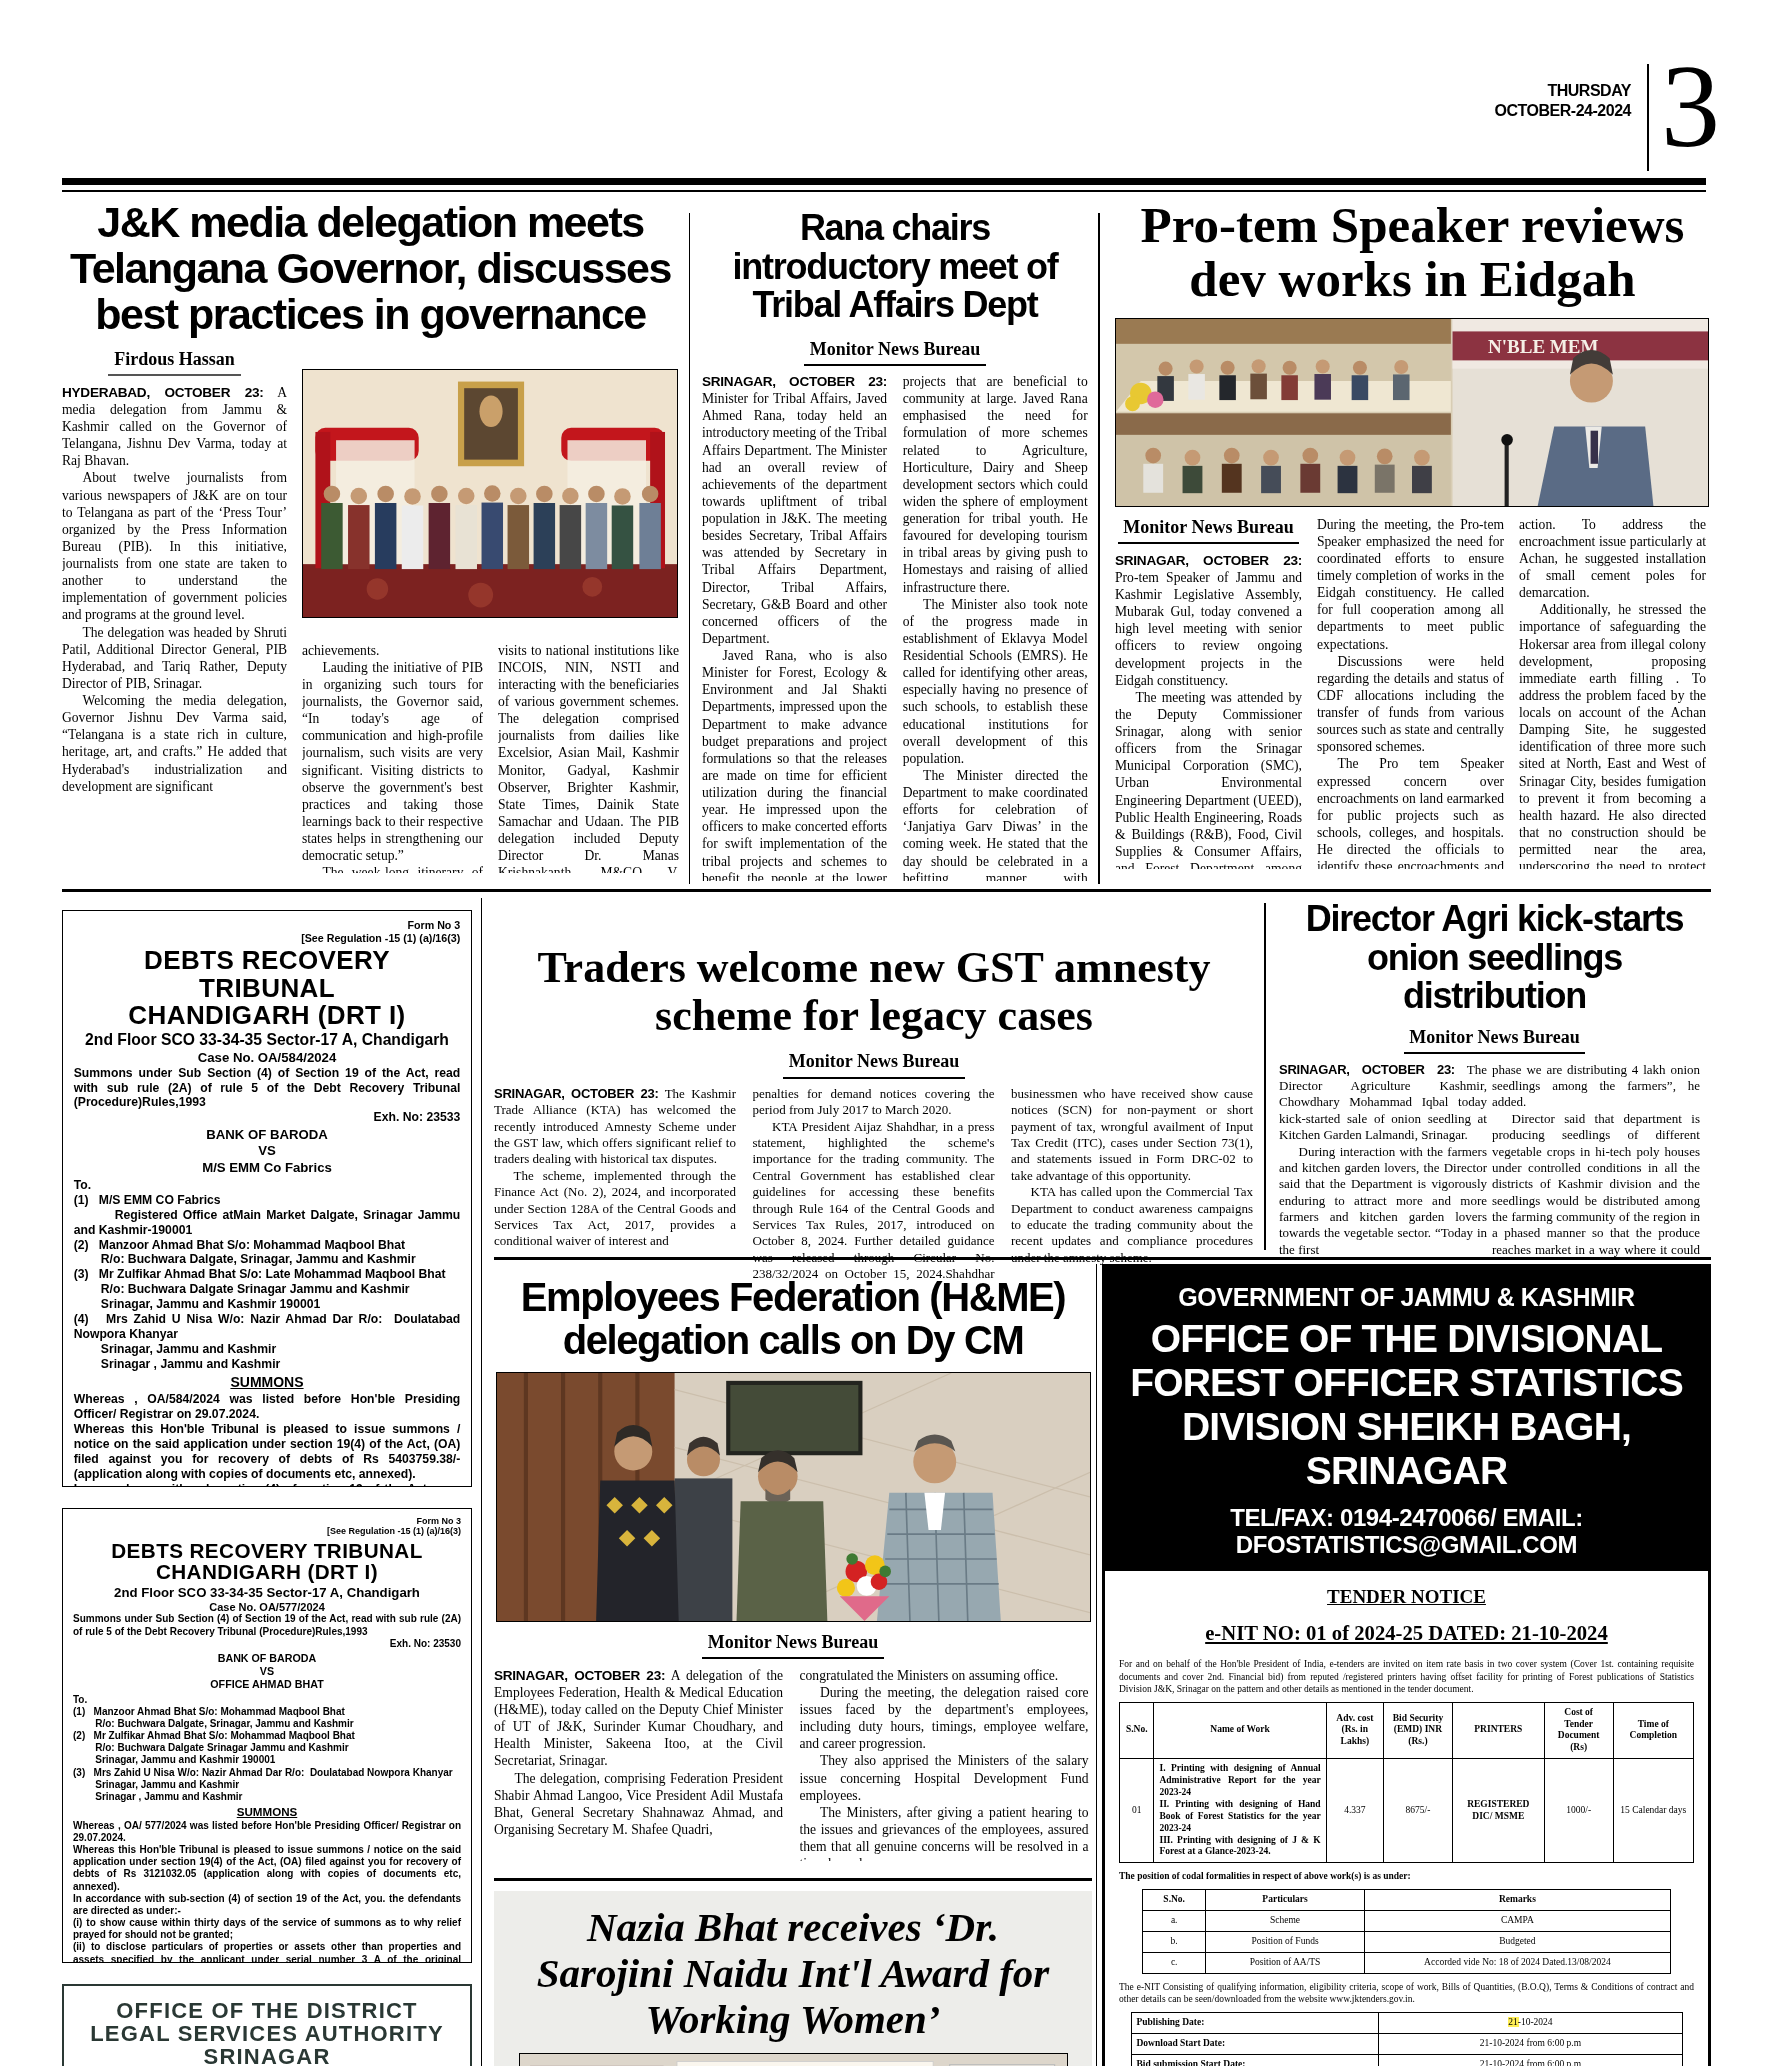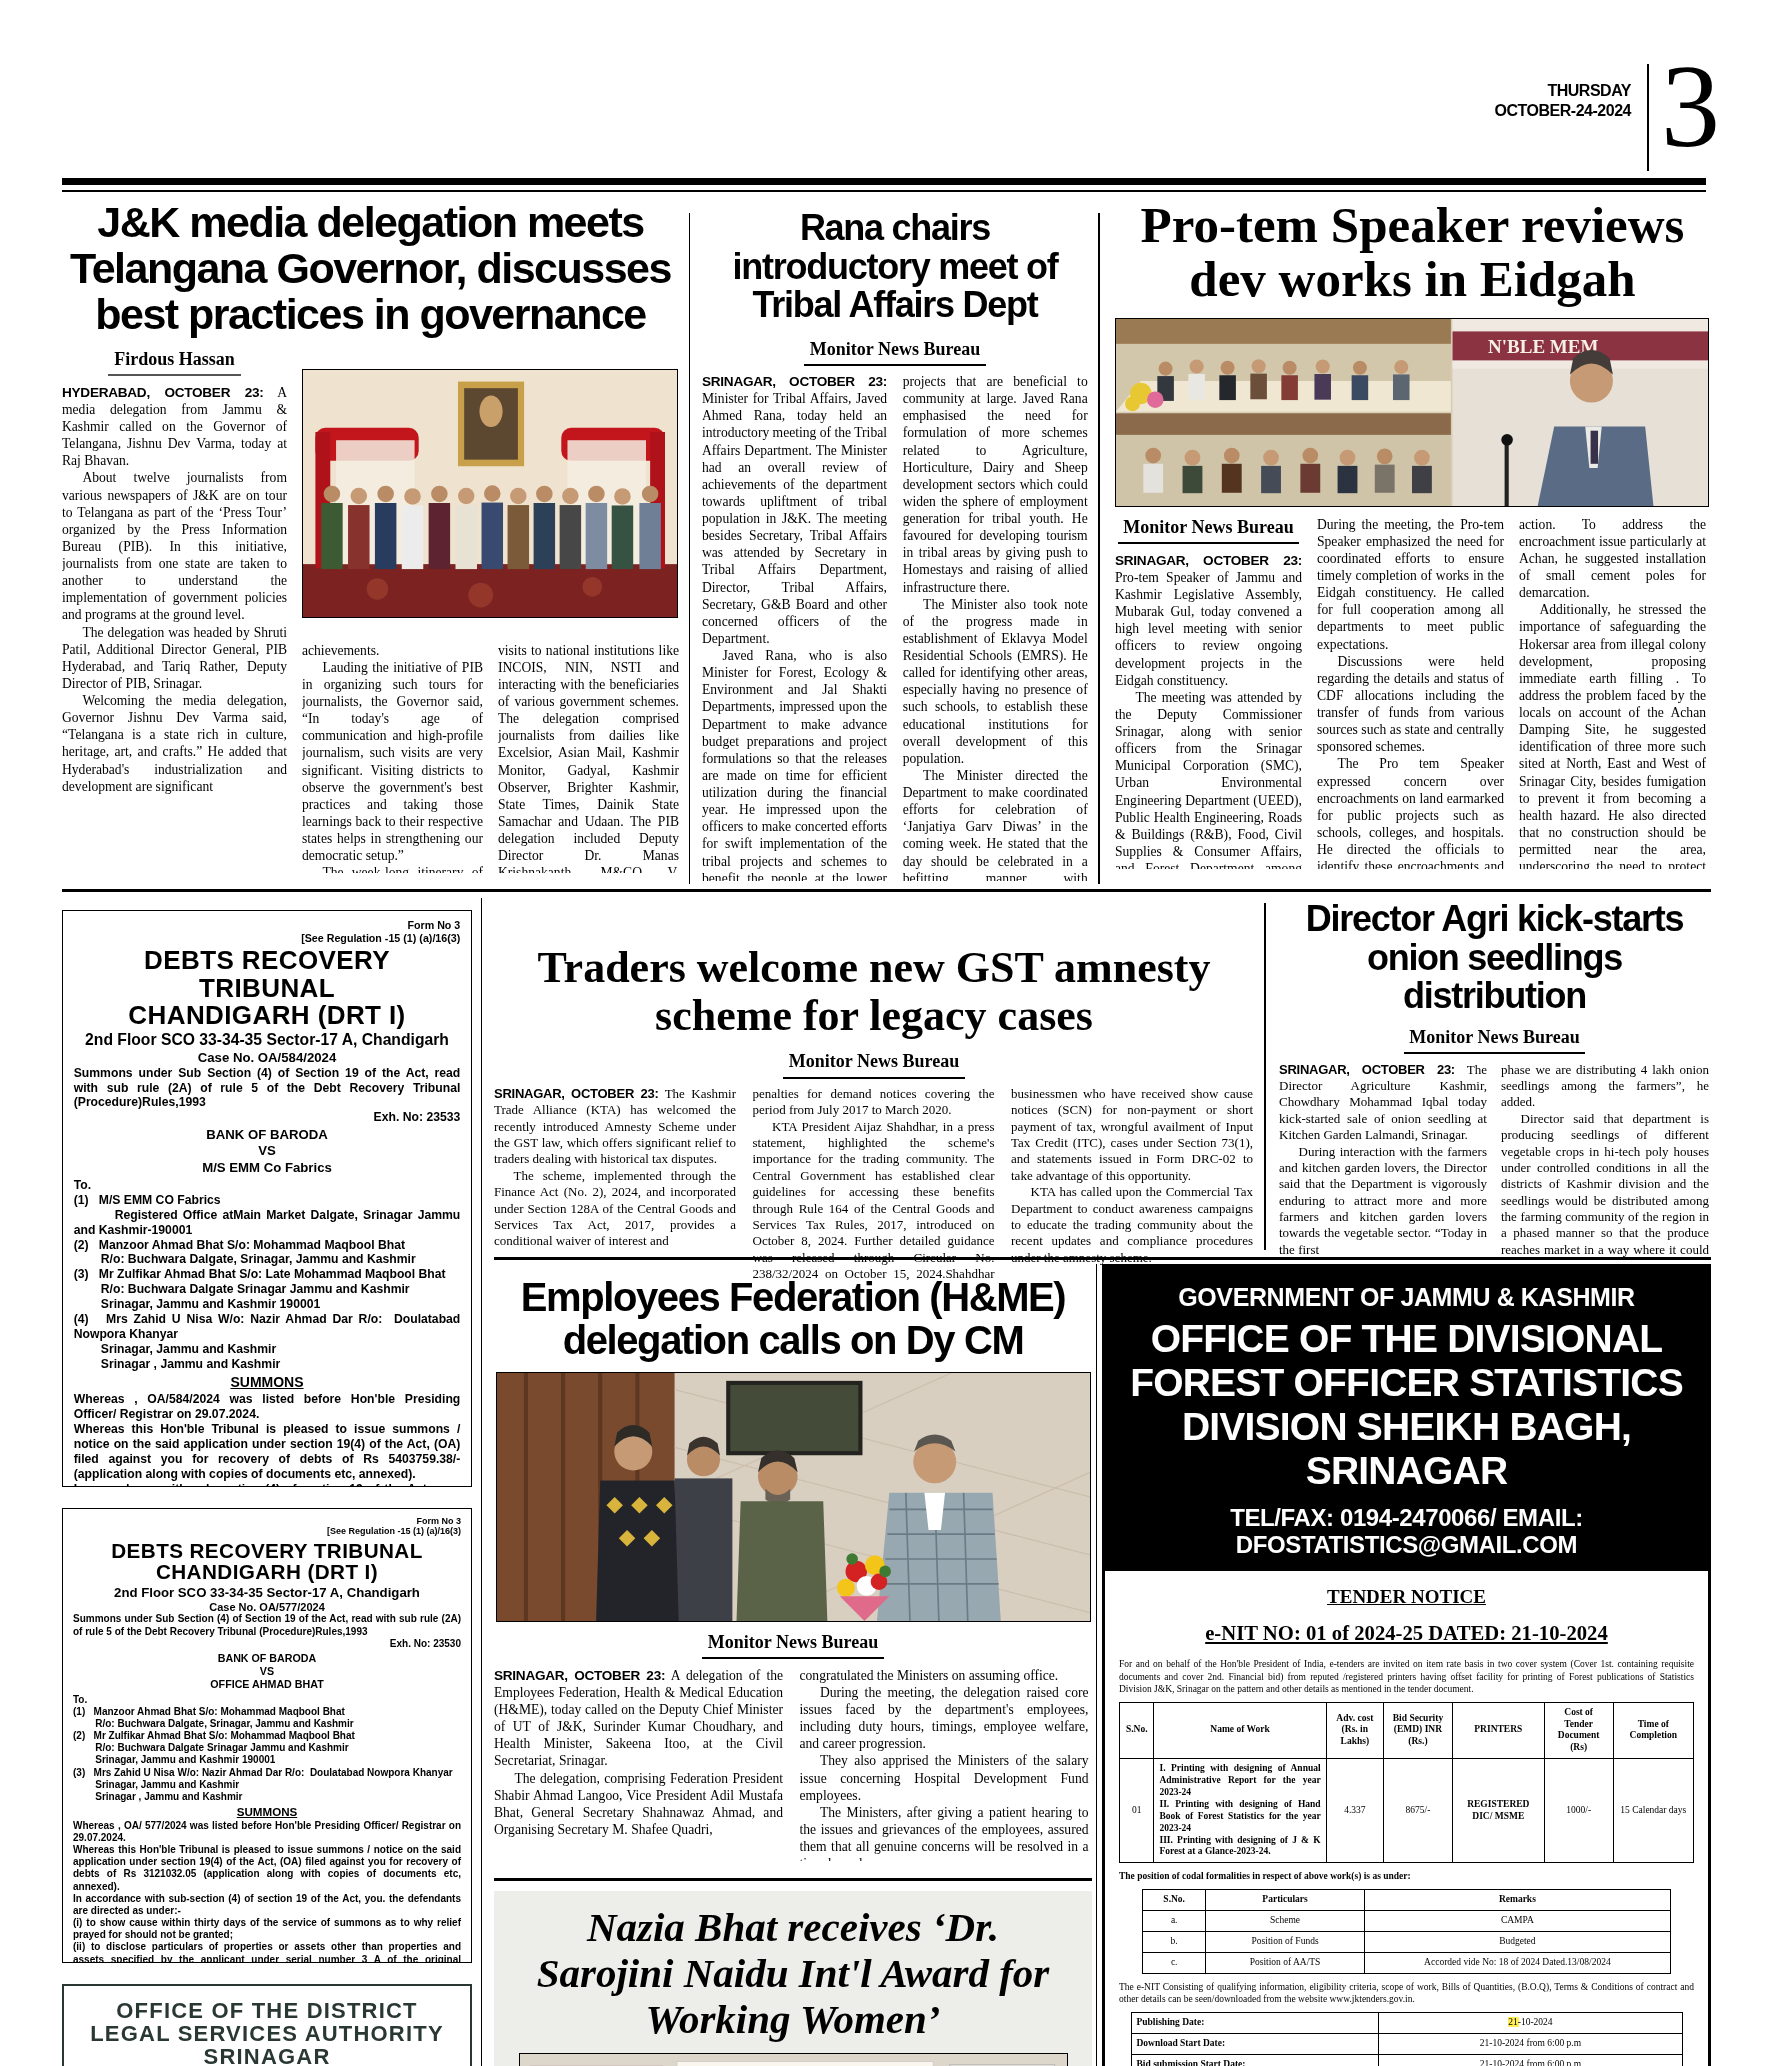--- a/index.html
+++ b/index.html
@@ -332,7 +332,7 @@
   <div class="abs" style="left:1279px;top:900px;width:431px;height:351px;">
     <div class="hl hl-sans" style="font-size:36px;">Director Agri kick-starts onion seedlings distribution</div>
     <div class="byline" style="margin-top:11.6px;"><span>Monitor News Bureau</span></div>
-    <div class="cols" style="gap:14px;">
+    <div class="cols" style="gap:5px;">
       <div class="col bod" style="width:208px;height:198px;font-size:13px;">
         <p class="lead-p"><b class="dl">SRINAGAR, OCTOBER 23:</b> <span>The Director Agriculture Kashmir, Chowdhary Mohammad Iqbal today kick-started sale of onion seedling at Kitchen Garden Lalmandi, Srinagar.</span></p>
         <p>During interaction with the farmers and kitchen garden lovers, the Director said that the Department is vigorously enduring to attract more and more farmers and kitchen garden lovers towards the vegetable sector. “Today in the first</p><span></span>

